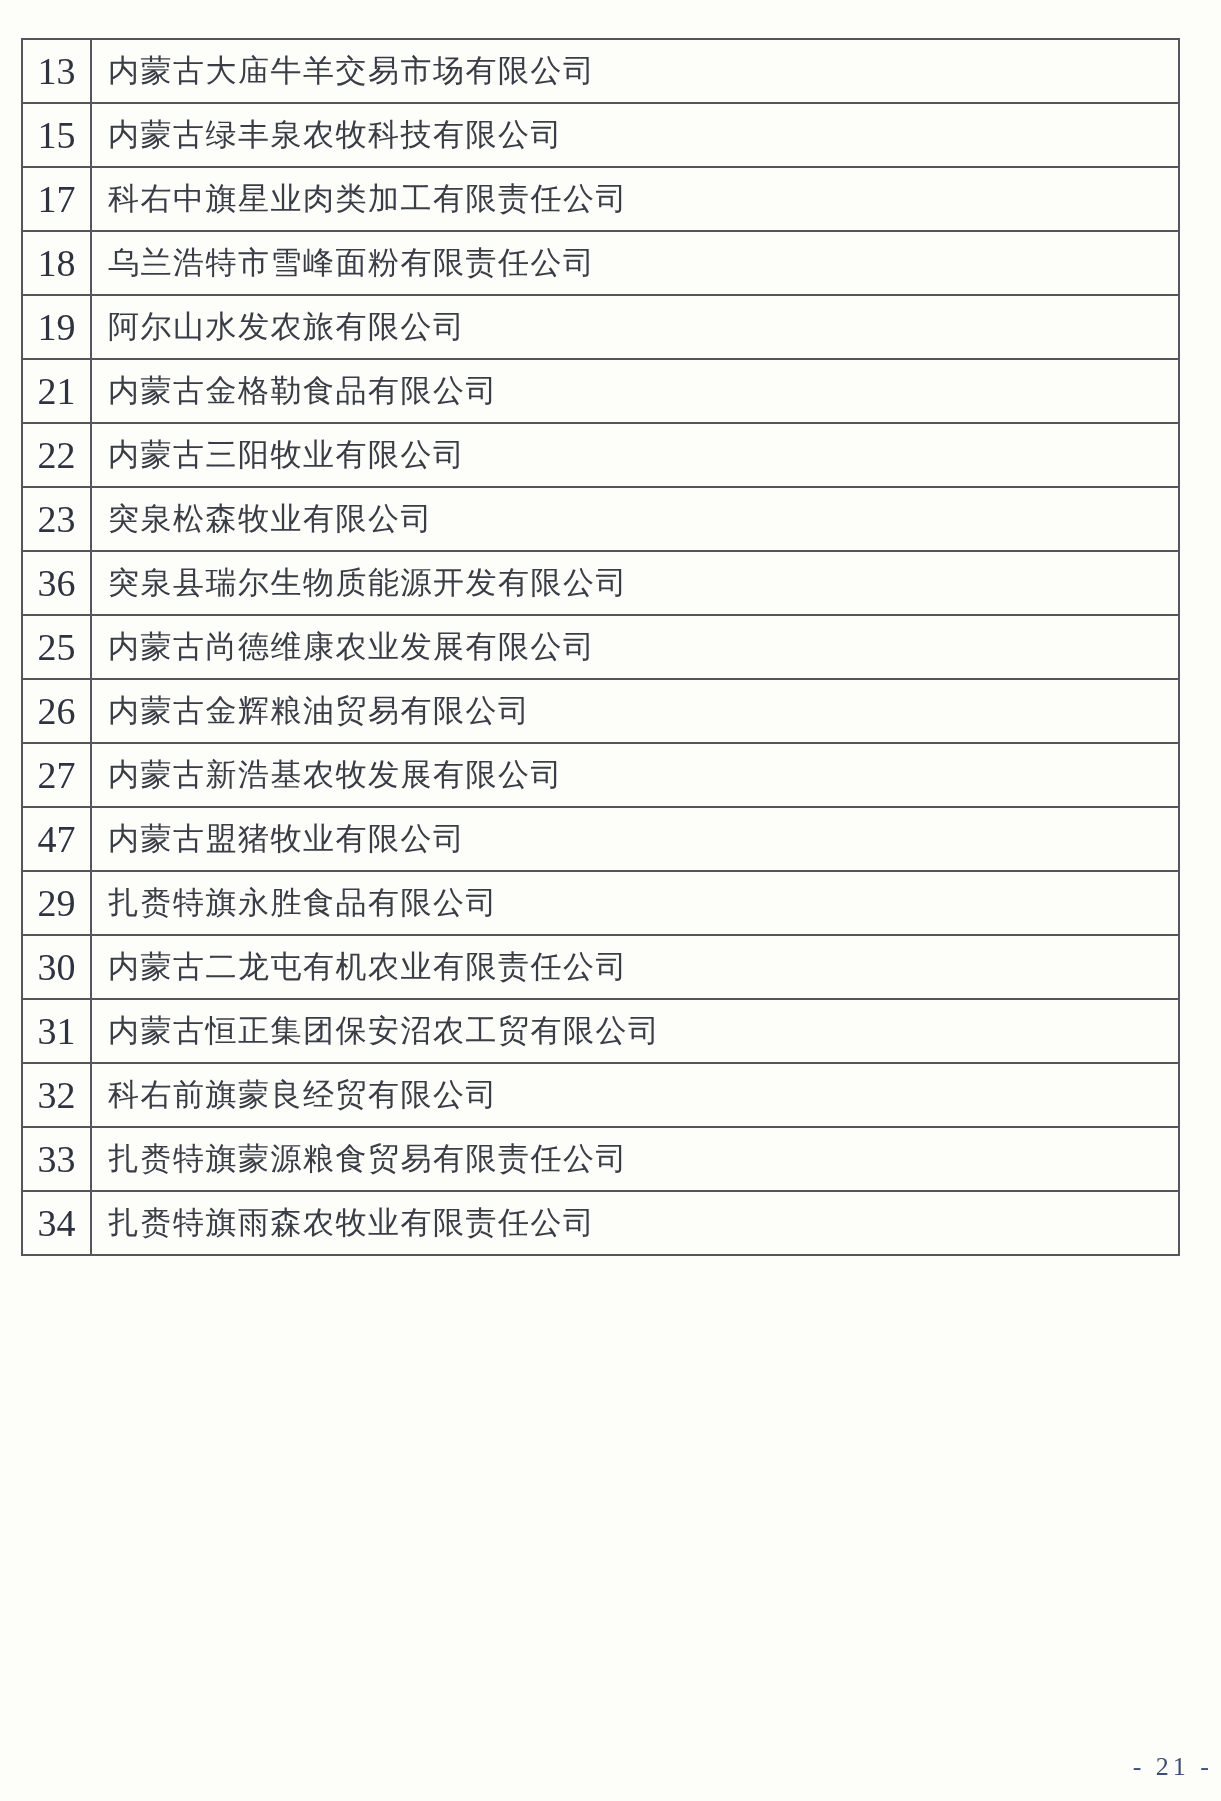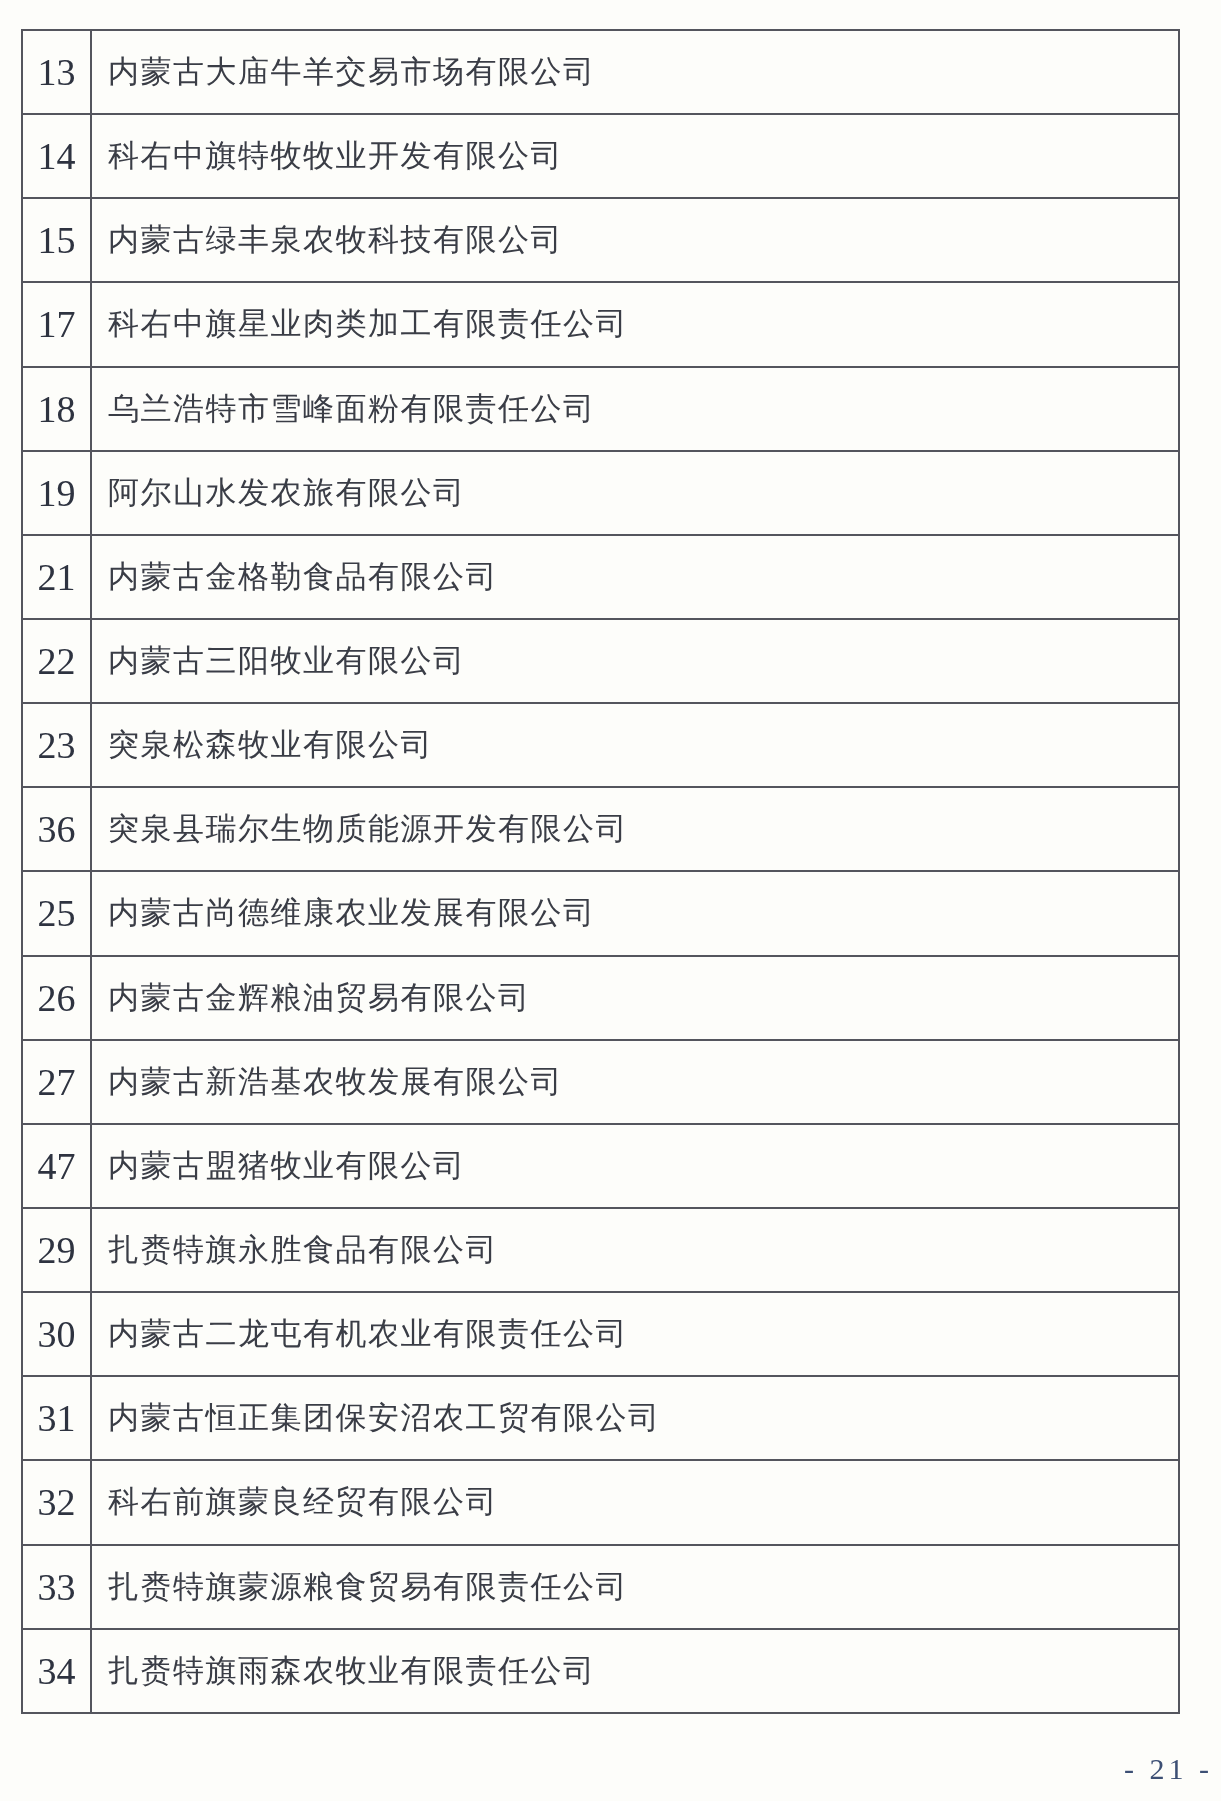--- a/index.html
+++ b/index.html
@@ -22,9 +22,9 @@
   table.company-table{
     position:absolute;
     left:21px;
-    top:29px;
+    top:38px;
     width:1159px;
-    height:1685px;
+    height:1218px;
     border-collapse:collapse;
     table-layout:fixed;
   }

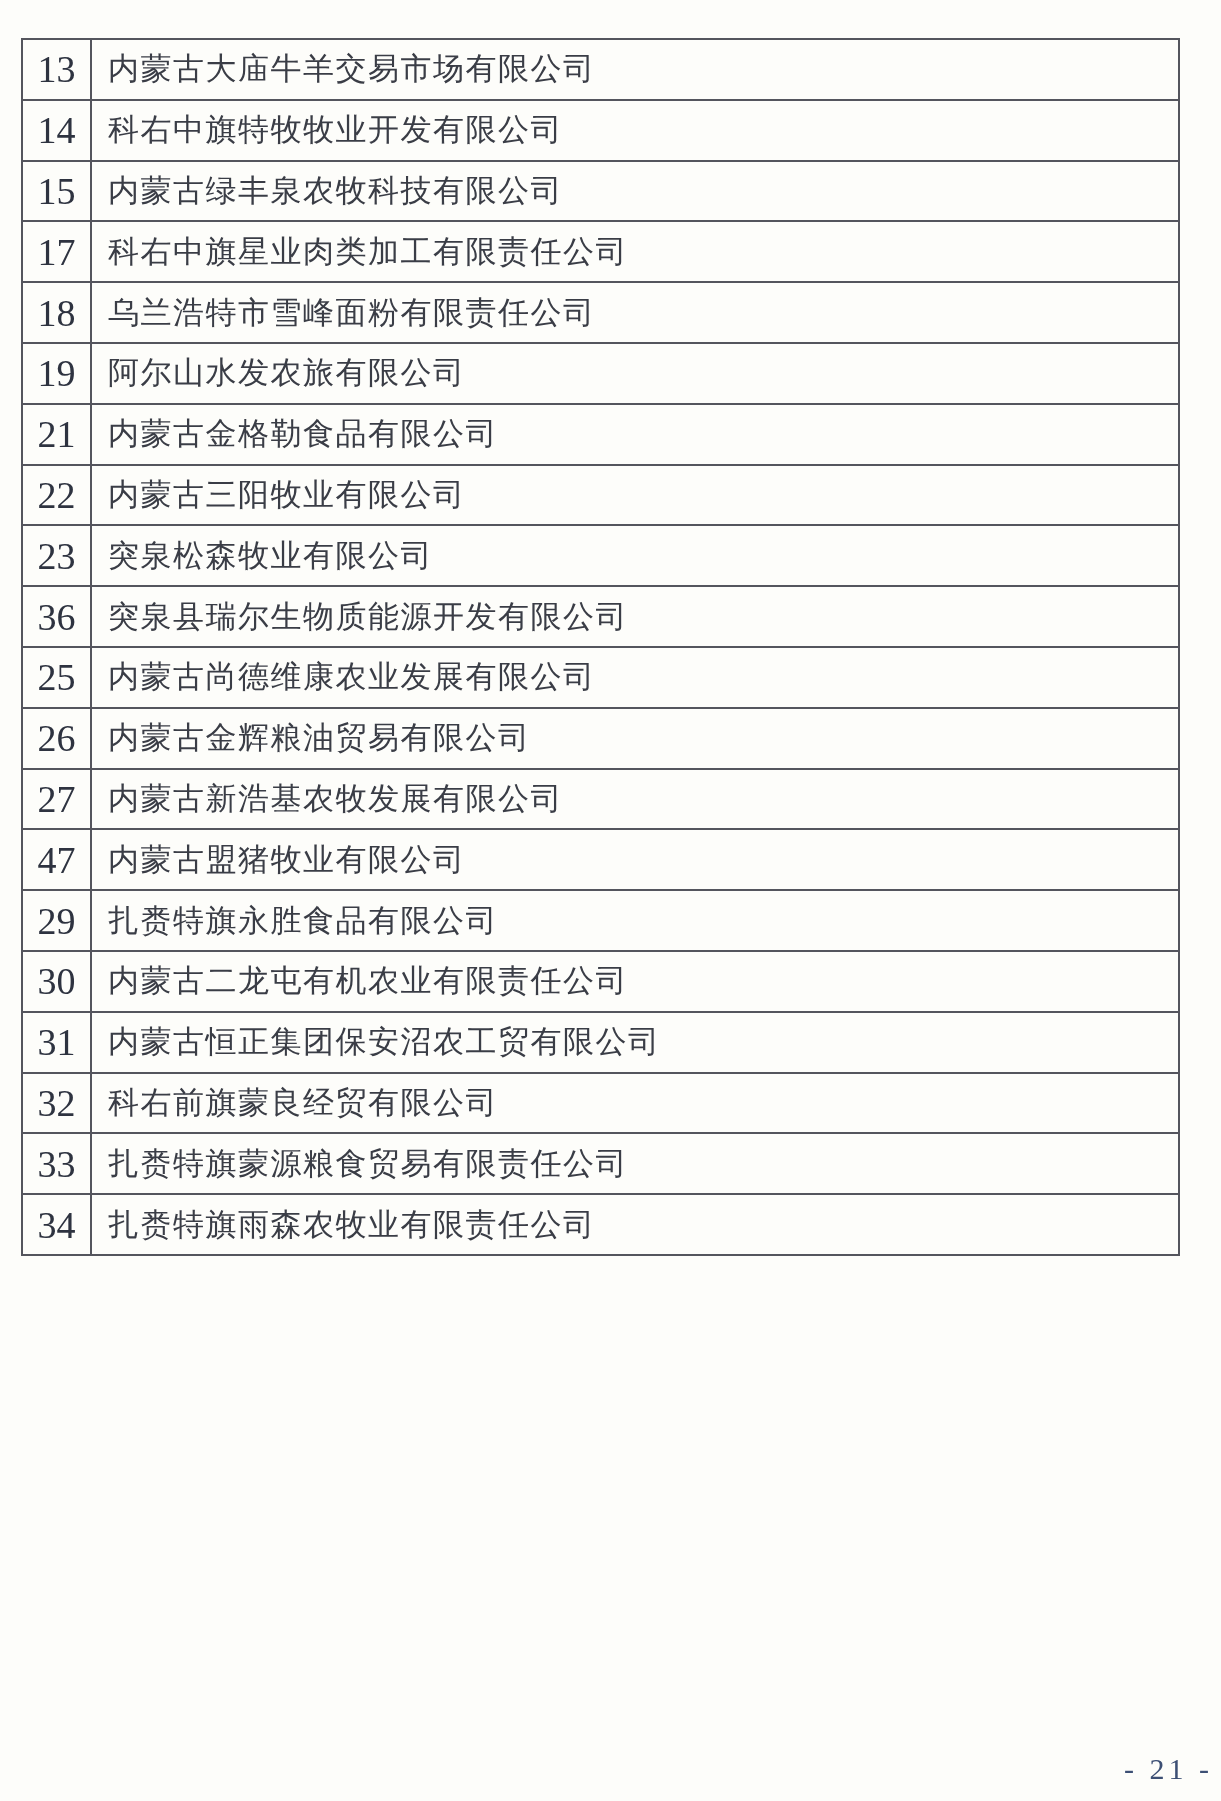--- a/index.html
+++ b/index.html
@@ -68,10 +68,6 @@
       <td class="name">内蒙古大庙牛羊交易市场有限公司</td>
     </tr>
 
-    <tr>
-      <td class="num">14</td>
-      <td class="name">科右中旗特牧牧业开发有限公司</td>
-    </tr>
 
     <tr>
       <td class="num">15</td>

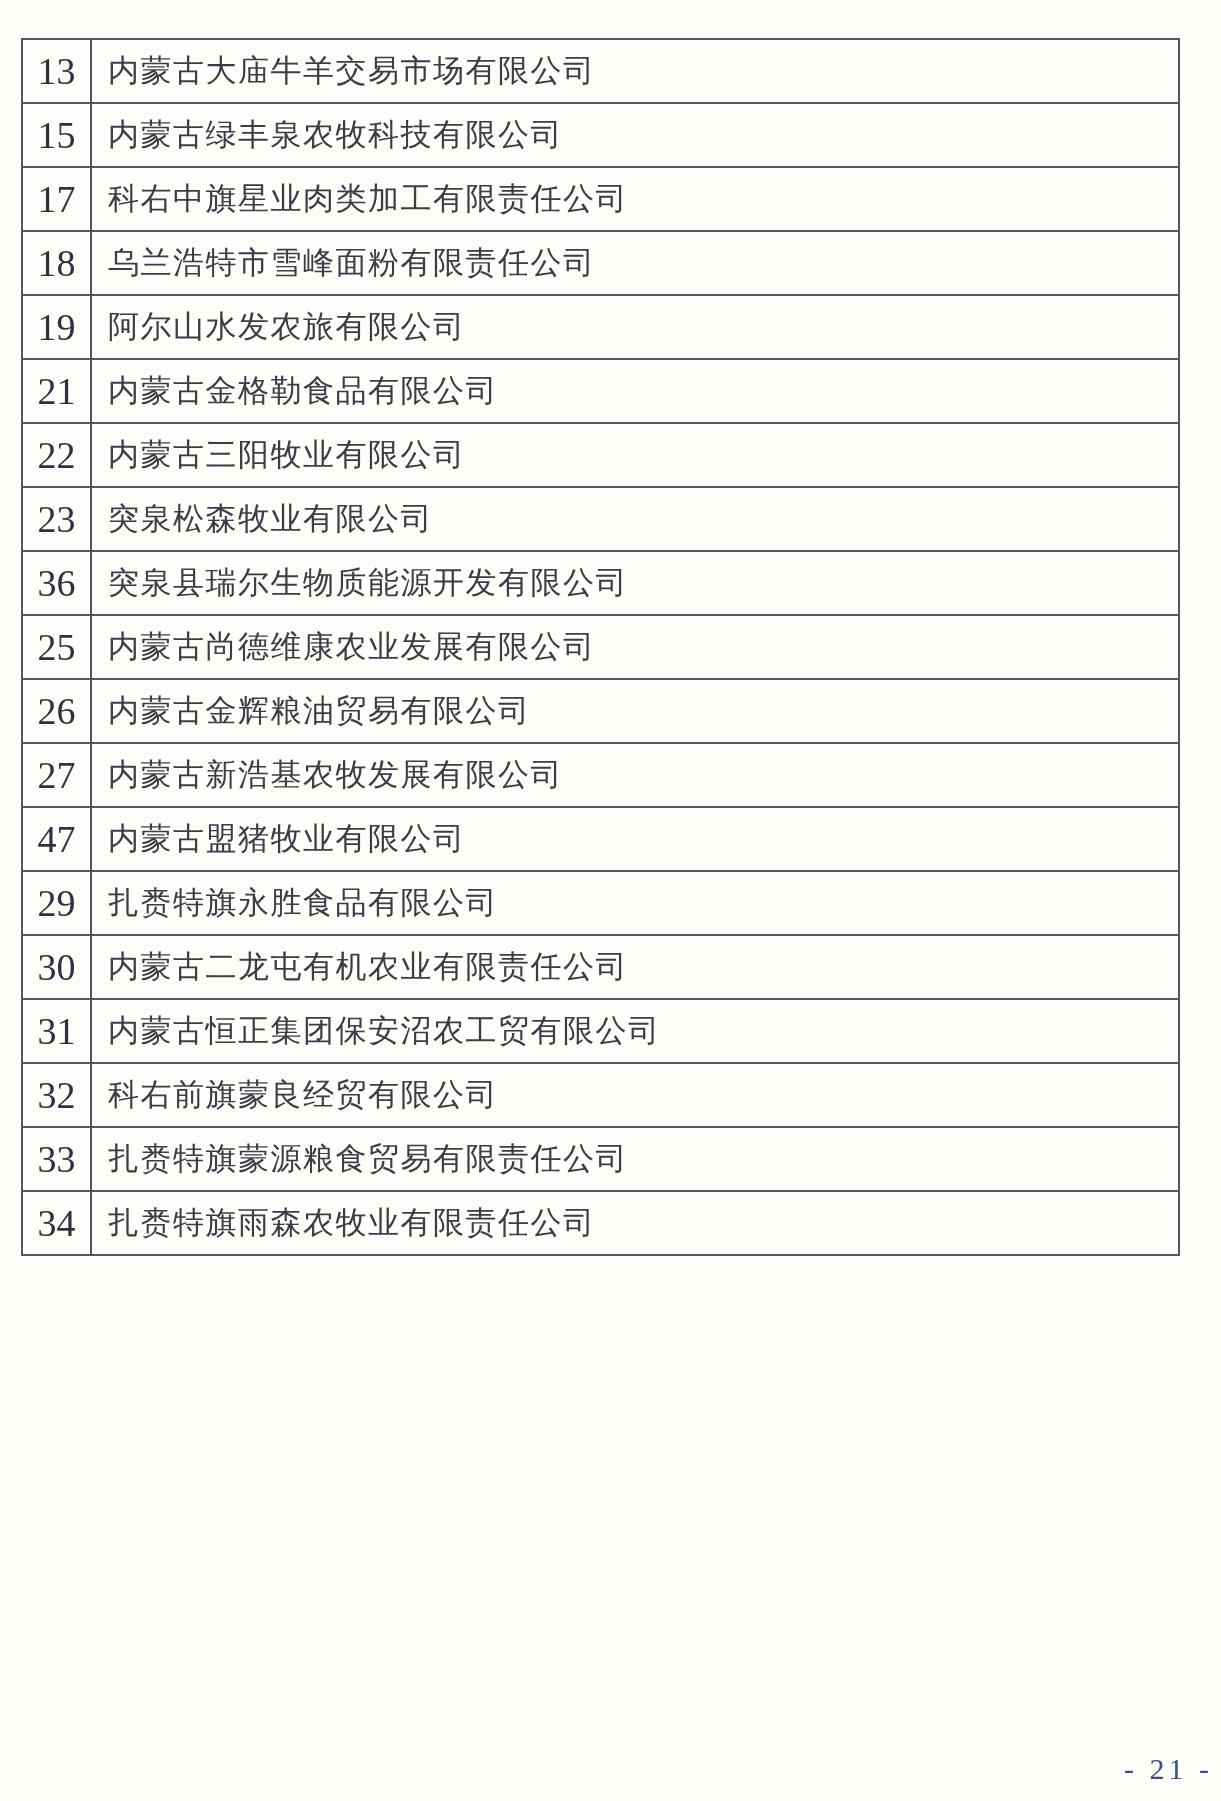--- a/index.html
+++ b/index.html
@@ -50,7 +50,7 @@
     position:absolute;
     top:1752px;
     right:8px;
-    font-size:30px;
+    font-size:26px;
     letter-spacing:4px;
     color:var(--page-number-ink);
     font-family:"Liberation Serif","DejaVu Serif",serif;

